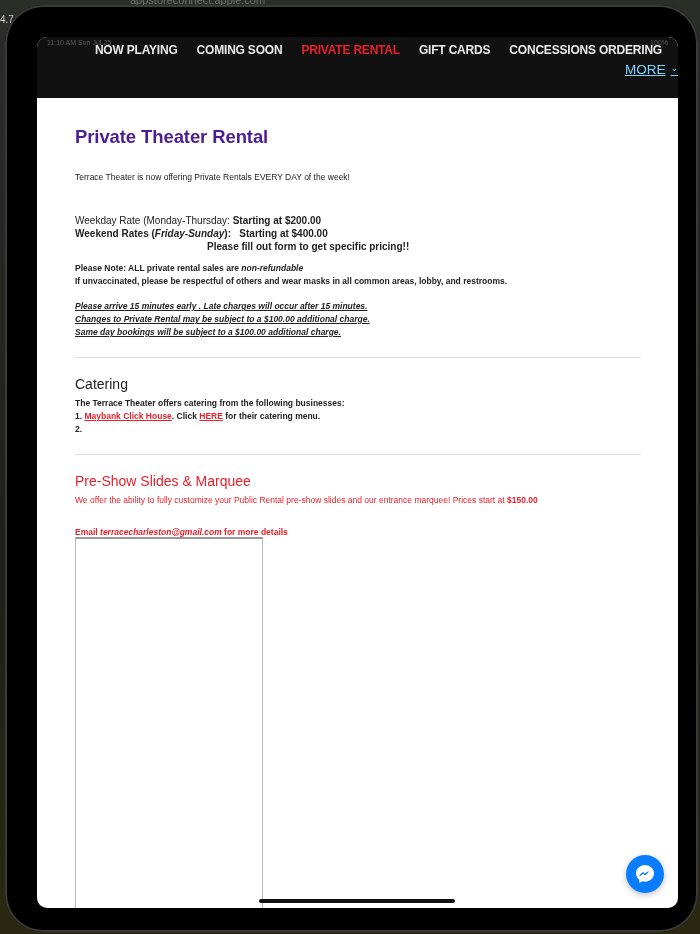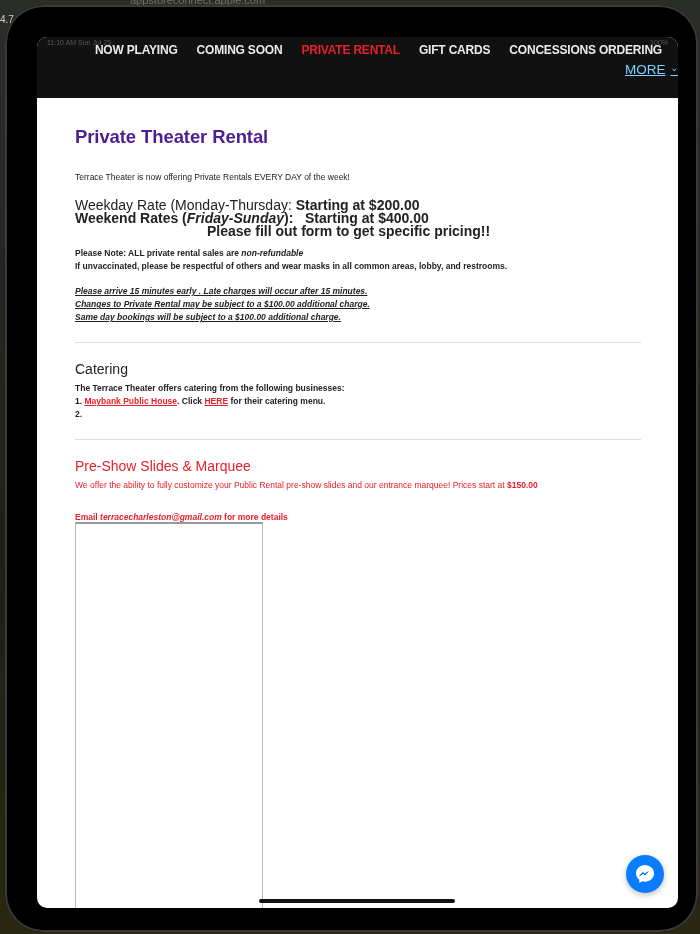--- a/index.html
+++ b/index.html
@@ -49,7 +49,7 @@
   .content { position:absolute; left:38px; top:61px; width:566px; color:#222; }
   h1 { font-size:18.5px; font-weight:bold; margin:28px 0 0 0; color:#4c1d95; letter-spacing:-0.1px; }
   .intro { font-size:8.5px; margin-top:24px; }
-  .rates { font-size:14px; margin-top:17px; line-height:13px; }
+  .rates { font-size:10px; margin-top:32px; line-height:13px; }
   .rates .indent { padding-left:132px; font-weight:bold; }
   .notes { font-size:8.5px; font-weight:bold; margin-top:9px; line-height:13px; }
   .policies { font-size:8.5px; font-weight:bold; font-style:italic; text-decoration:underline; margin-top:12px; line-height:13px; }

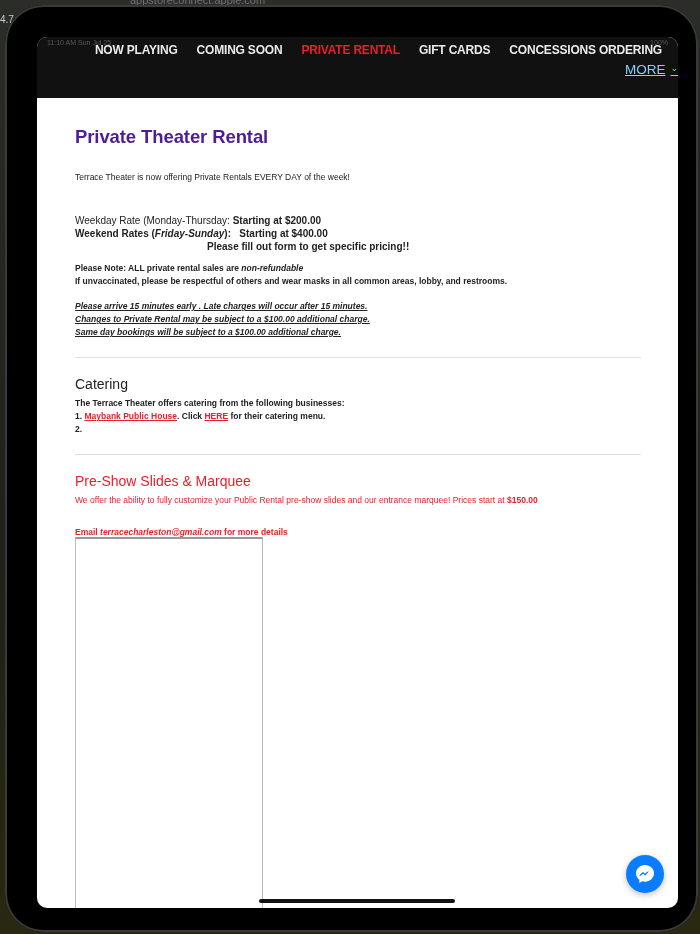--- a/index.html
+++ b/index.html
@@ -136,7 +136,7 @@
       <div class="catering">
         <div>The Terrace Theater offers catering from the following businesses:</div>
         <div>
-          <span>1. </span><a>Maybank Public House</a><span>. Click </span><a>HERE</a><span> for their catering menu.</span>
+          <span>1. </span><a>Maybank Click House</a><span>. Click </span><a>HERE</a><span> for their catering menu.</span>
         </div>
         <div>2.</div>
       </div>

